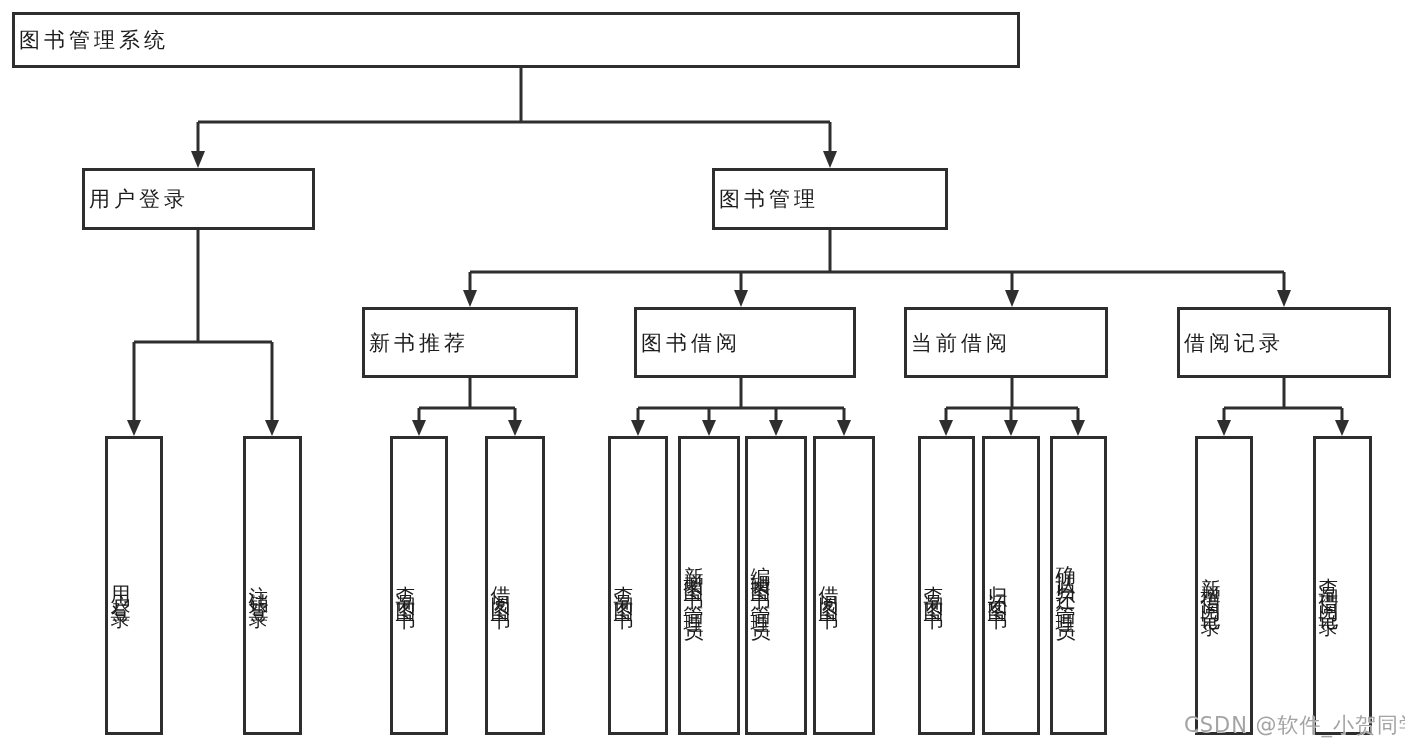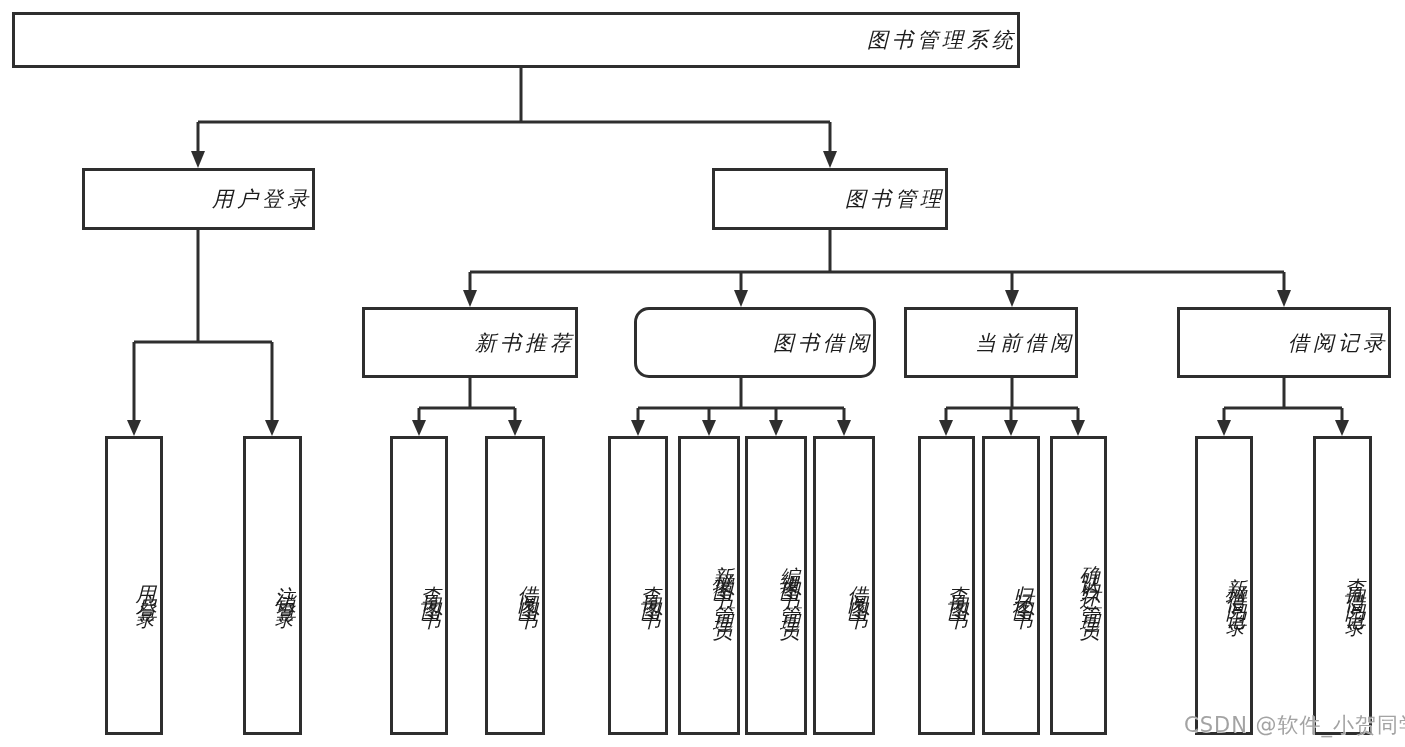--- a/index.html
+++ b/index.html
@@ -17,7 +17,7 @@
   #connectors polygon{fill:var(--line);stroke:none;}
   .node{
     position:absolute; box-sizing:border-box; background:var(--box-bg);
-    border:3px solid var(--line); display:flex; align-items:center; justify-content:flex-end;font-style:italic;
+    border:3px solid var(--line); display:flex; align-items:center; justify-content:flex-start;
   }
   .node .lbl{
     font-size:21px; letter-spacing:4px; color:var(--text); white-space:nowrap;

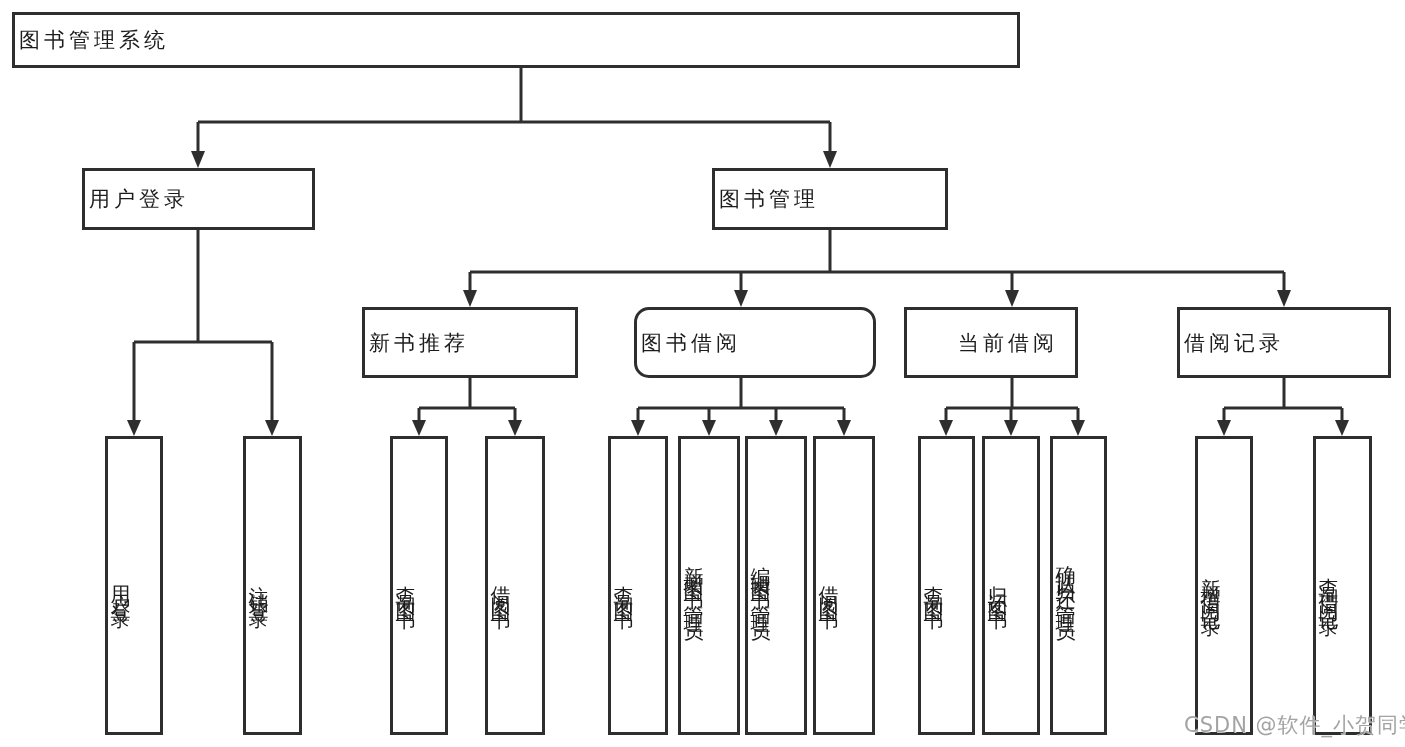--- a/index.html
+++ b/index.html
@@ -121,7 +121,7 @@
   <div class="node" style="left:712px;top:168px;width:236px;height:62px;">
     <span class="lbl">图书管理</span>
   </div>
-  <div class="node" style="left:634px;top:307px;width:242px;height:71px;border-radius:15px;">
+  <div class="node" style="left:634px;top:307px;width:222px;height:71px;">
     <span class="lbl">图书借阅</span>
   </div>
   <div class="node" style="left:904px;top:307px;width:174px;height:71px;padding-left:47px;">

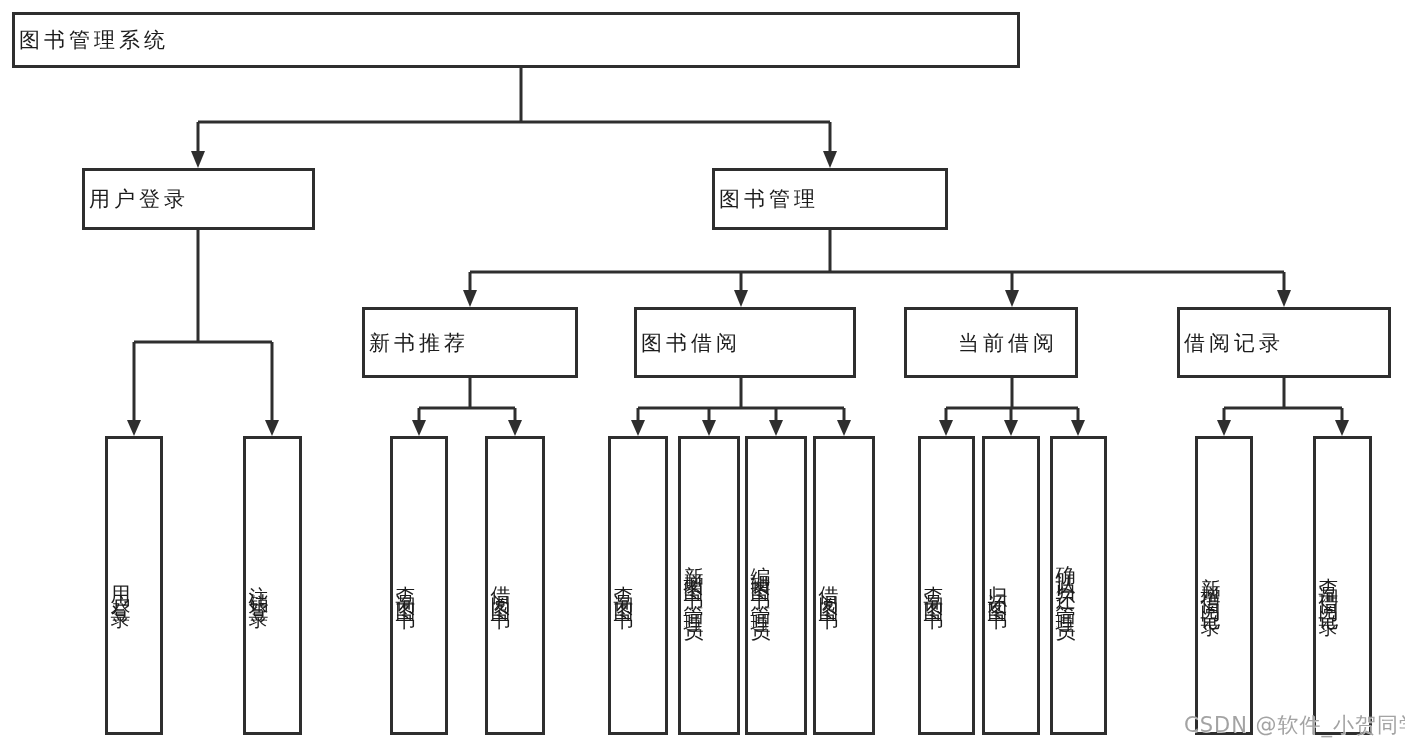--- a/index.html
+++ b/index.html
@@ -124,7 +124,7 @@
   <div class="node" style="left:634px;top:307px;width:222px;height:71px;">
     <span class="lbl">图书借阅</span>
   </div>
-  <div class="node" style="left:904px;top:307px;width:174px;height:71px;padding-left:47px;">
+  <div class="node" style="left:904px;top:307px;width:204px;height:71px;">
     <span class="lbl">当前借阅</span>
   </div>
   <div class="node" style="left:1177px;top:307px;width:214px;height:71px;">

